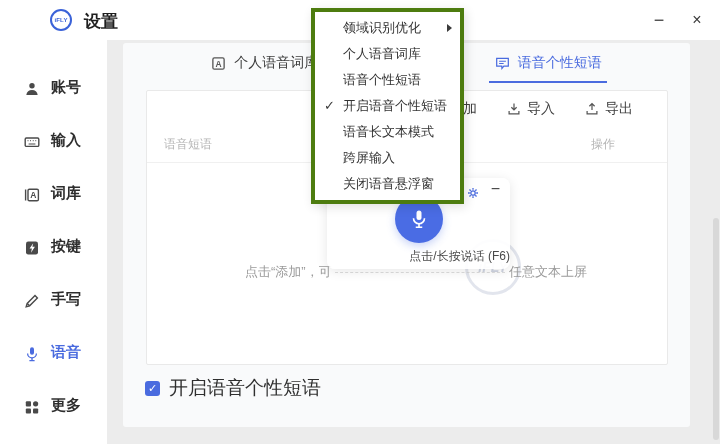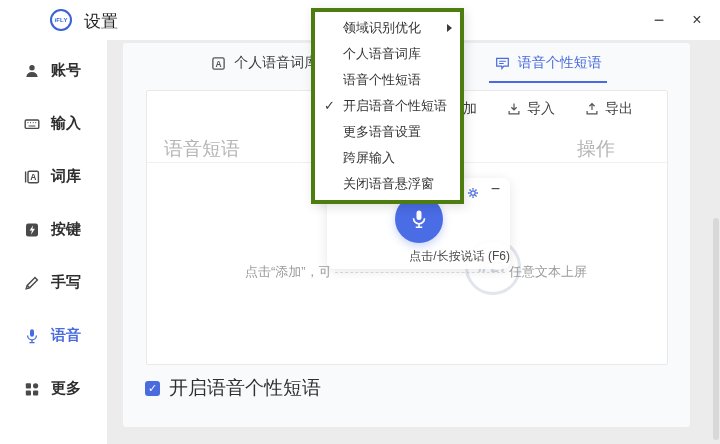--- a/index.html
+++ b/index.html
@@ -20,7 +20,7 @@
   .logo{position:absolute;left:50px;top:9px;width:22px;height:22px;border:2px solid #3a62d8;
     border-radius:50%;display:flex;align-items:center;justify-content:center;
     font-size:6px;font-weight:bold;color:#3a62d8;letter-spacing:.2px}
-  .app-title{position:absolute;left:84px;top:10px;font-size:17px;font-weight:400;color:#1f1f1f}
+  .app-title{position:absolute;left:84px;top:10px;font-size:17px;font-weight:700;color:#1f1f1f}
   .win-btn{position:absolute;top:7px;width:26px;height:26px;text-align:center;line-height:26px;
     font-size:18px;color:#3c3c3c;cursor:default}
   .win-min{left:646px}

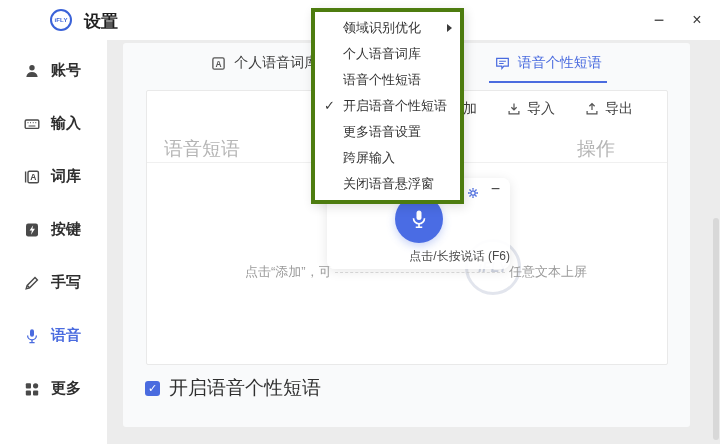--- a/index.html
+++ b/index.html
@@ -28,7 +28,7 @@
   
   .sidebar{position:absolute;left:0;top:40px;width:107px;height:404px;background:#fff;z-index:2;
     display:flex;flex-direction:column;padding-top:4px}
-  .side-item{height:53px;display:flex;align-items:center;padding-left:24px;gap:11px;
+  .side-item{height:53px;display:flex;align-items:flex-end;padding-left:24px;gap:11px;
     font-size:15px;font-weight:600;color:#2e2e2e;cursor:pointer}
   .side-item .ic{width:16px;height:16px;color:#4a4a4a;display:flex;align-items:center;justify-content:center}
   .side-item.selected{color:var(--accent)}

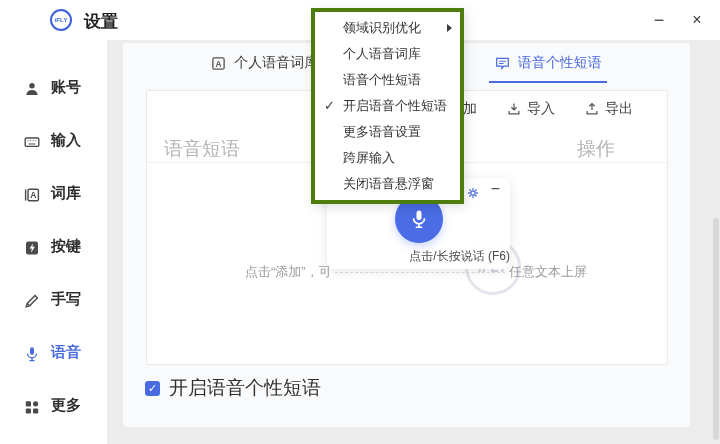--- a/index.html
+++ b/index.html
@@ -277,7 +277,7 @@
     <span>开启语音个性短语</span>
   </div>
   <div class="ctx-item">
-    <span>更多语音设置</span>
+    <span>语音长文本模式</span>
   </div>
   <div class="ctx-item">
     <span>跨屏输入</span>

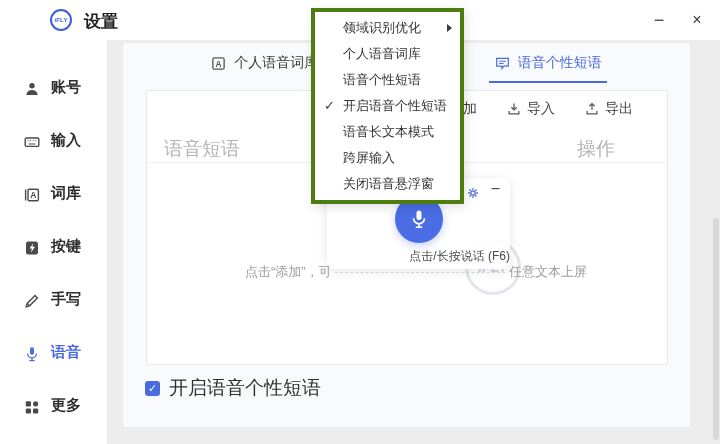--- a/index.html
+++ b/index.html
@@ -51,8 +51,8 @@
     gap:30px;padding-right:34px;font-size:14px;color:#3f3f3f}
   .tbtn{display:flex;align-items:center;gap:6px;cursor:pointer}
   .tbtn .ic{width:14px;height:14px;color:#555;display:flex}
-  .phead{height:36px;display:flex;align-items:flex-end;padding-left:17px;
-    font-size:19px;color:var(--hdr-gray);border-bottom:1px solid #f0f0f0}
+  .phead{height:36px;display:flex;align-items:center;padding-left:17px;
+    font-size:12px;color:var(--hdr-gray);border-bottom:1px solid #f0f0f0}
   .phead .col-action{margin-left:auto;padding-right:52px}
   .pbody{position:relative;height:201px}
   .empty-seg{position:absolute;top:100px;font-size:13px;color:#9b9b9b;white-space:nowrap}

